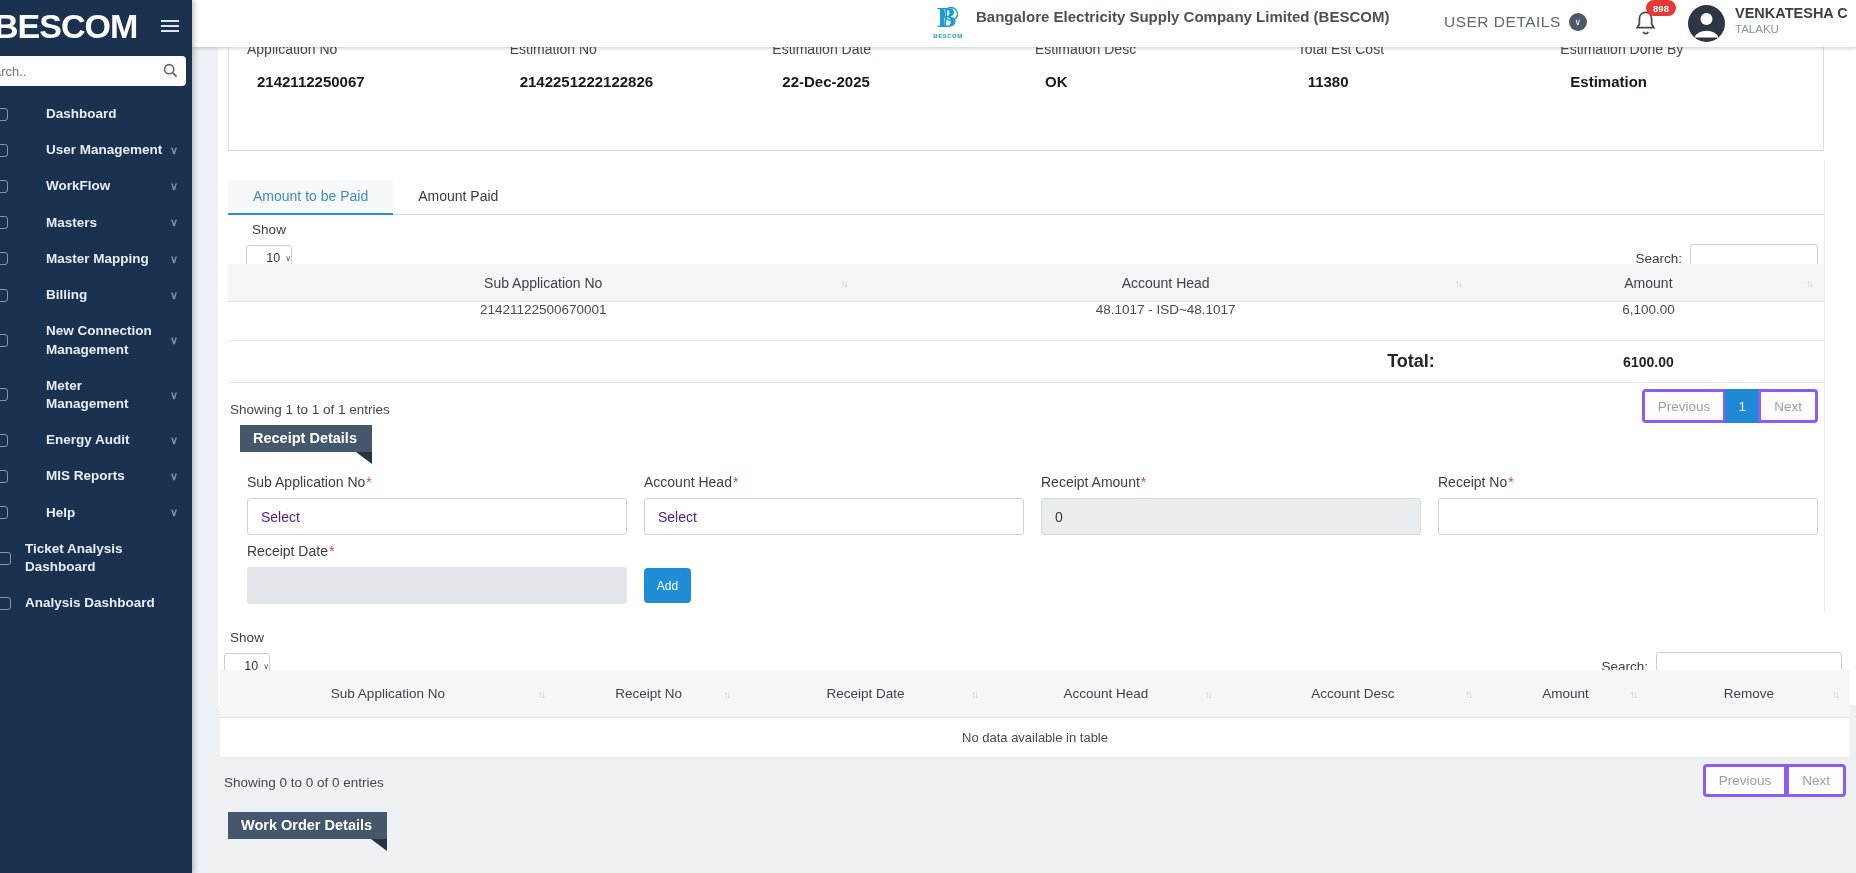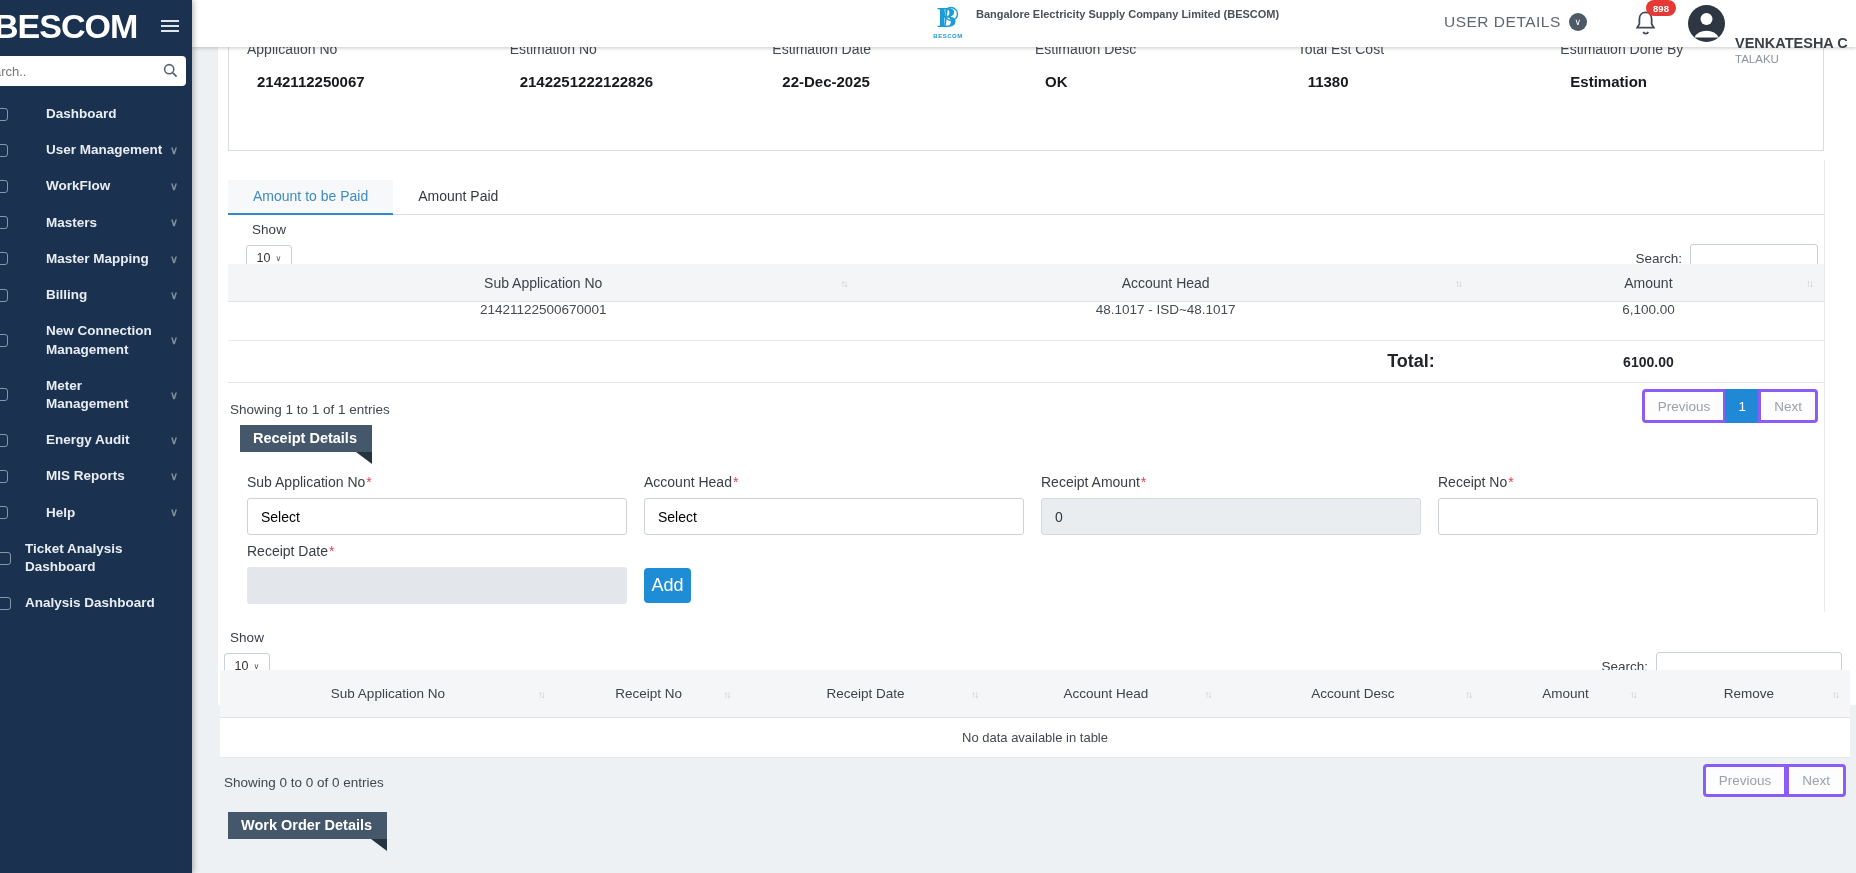--- a/index.html
+++ b/index.html
@@ -31,7 +31,7 @@
     z-index:30; box-shadow:0 1px 4px rgba(0,0,0,.22); }
   .brand { position:absolute; left:736px; top:2px; width:40px; text-align:center; }
   .brand-caption { font-size:6px; font-weight:bold; color:#1b9cd8; letter-spacing:.5px; margin-top:-3px;}
-  .page-title { position:absolute; left:784px; top:8px; font-size:11px; font-weight:bold; color:#4b5157; white-space:nowrap; }
+  .page-title { position:absolute; left:784px; top:8px; font-size:15px; font-weight:bold; color:#4b5157; white-space:nowrap; }
   .user-details { position:absolute; left:1252px; top:13px; display:flex; align-items:center; gap:8px; cursor:pointer; }
   .ud-label { font-size:15.5px; color:#5d6772; letter-spacing:.5px; }
   .ud-circle { width:18px; height:18px; border-radius:50%; background:#4d5966; color:#fff;

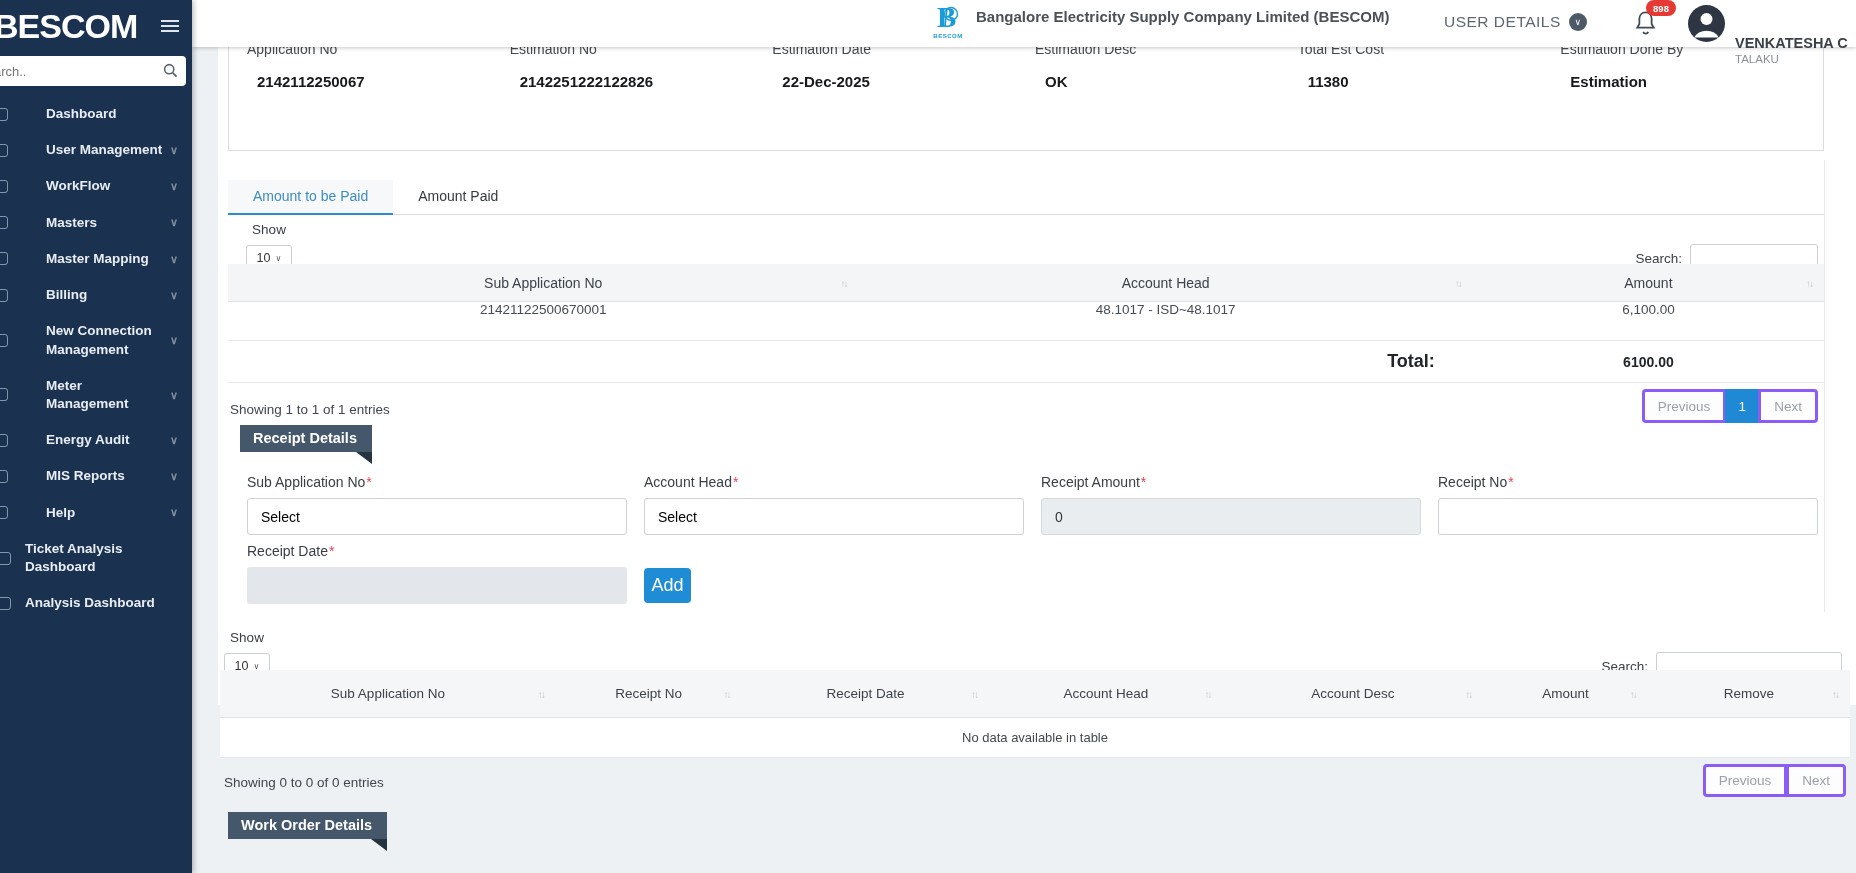--- a/index.html
+++ b/index.html
@@ -41,7 +41,7 @@
     background:#e53935; color:#fff; font-size:9.5px; font-weight:bold; display:flex; align-items:center;
     justify-content:center; padding:0 4px; z-index:5; }
   .avatar { position:absolute; left:1496px; top:5px; cursor:pointer; }
-  .user-block { position:absolute; left:1543px; top:5px;margin-top:30px; }
+  .user-block { position:absolute; left:1543px; top:5px; }
   .user-name { font-size:14.5px; font-weight:bold; color:#3a4147; white-space:nowrap; }
   .user-unit { font-size:11.5px; color:#8a939c; margin-top:2px; }
 

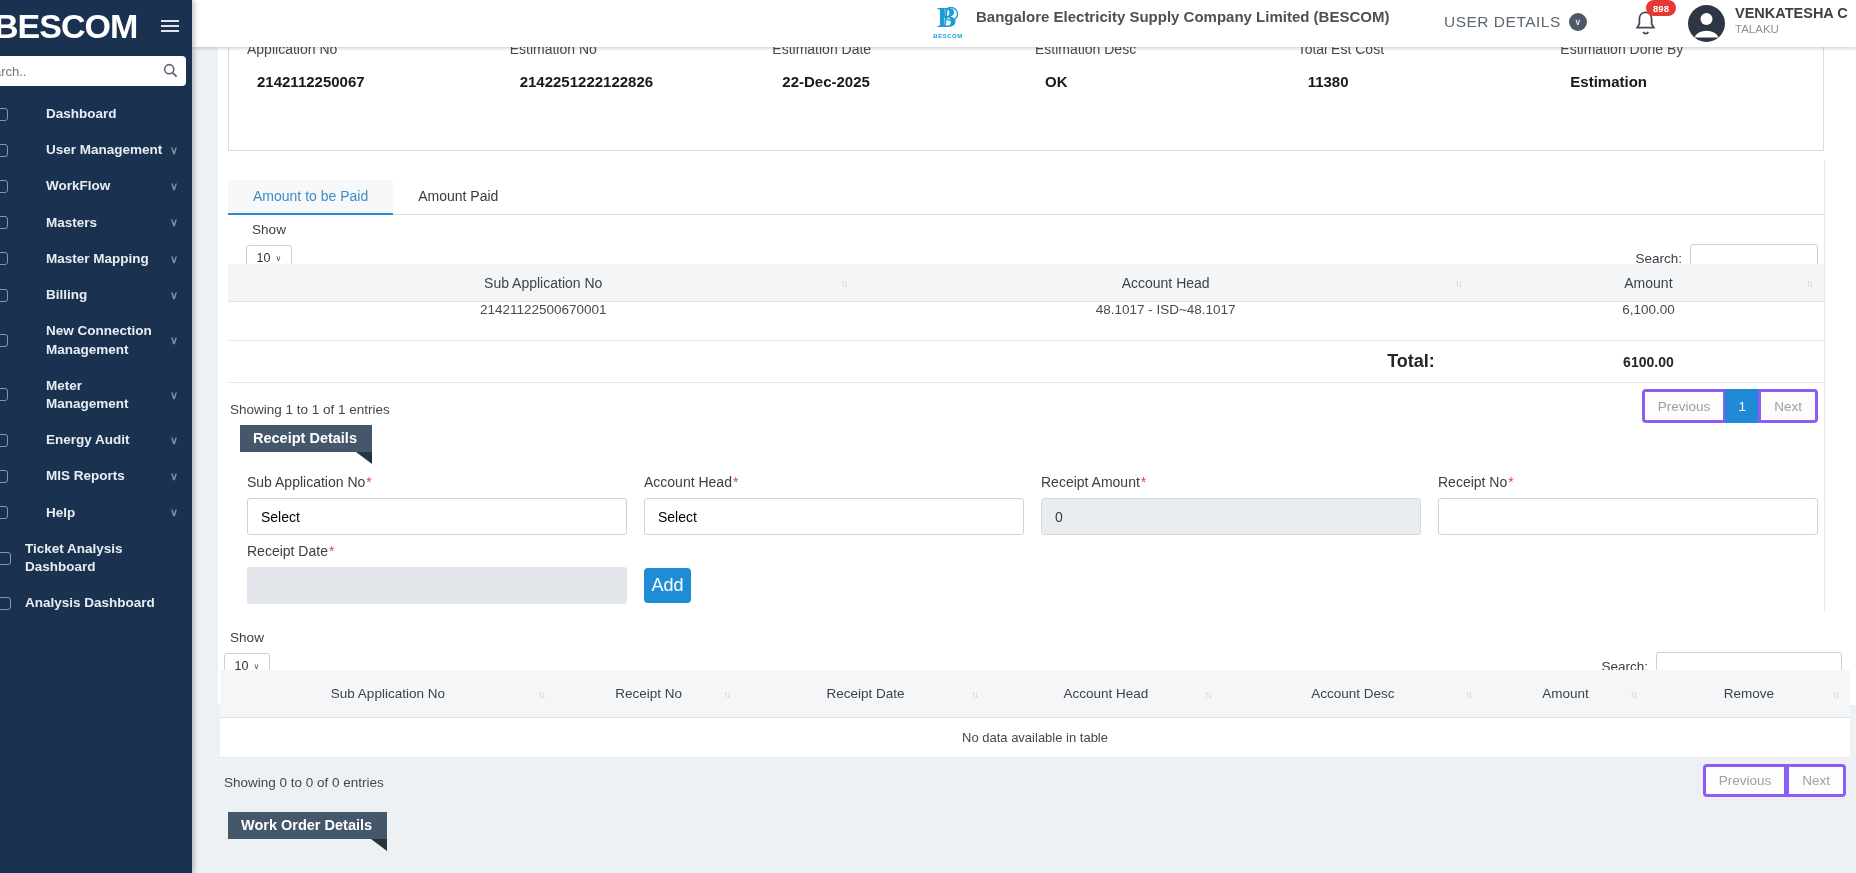--- a/index.html
+++ b/index.html
@@ -65,7 +65,7 @@
   .controls.c2 { left:4px; top:630px; width:1628px; padding:0 8px 0 2px; }
   .show-group { display:flex; align-items:center; gap:8px; font-size:13.5px; color:#3a4047;flex-direction:column; }
   .pagesize { width:46px; height:26px; border:1px solid #c8cfd5; border-radius:3px; display:flex;
-    align-items:center; justify-content:center; gap:5px; font-size:12.5px; color:#333; cursor:pointer; background:#fff;}
+    align-items:center; justify-content:flex-end; gap:5px; font-size:12.5px; color:#333; cursor:pointer; background:#fff;}
   .pagesize .caret { font-size:8px; color:#555; }
   .search-group { display:flex; align-items:center; gap:8px; font-size:13.5px; color:#3a4047; }
   .search-box { height:28px; border:1px solid #c8cfd5; border-radius:3px; padding:0 6px; font-size:13px;

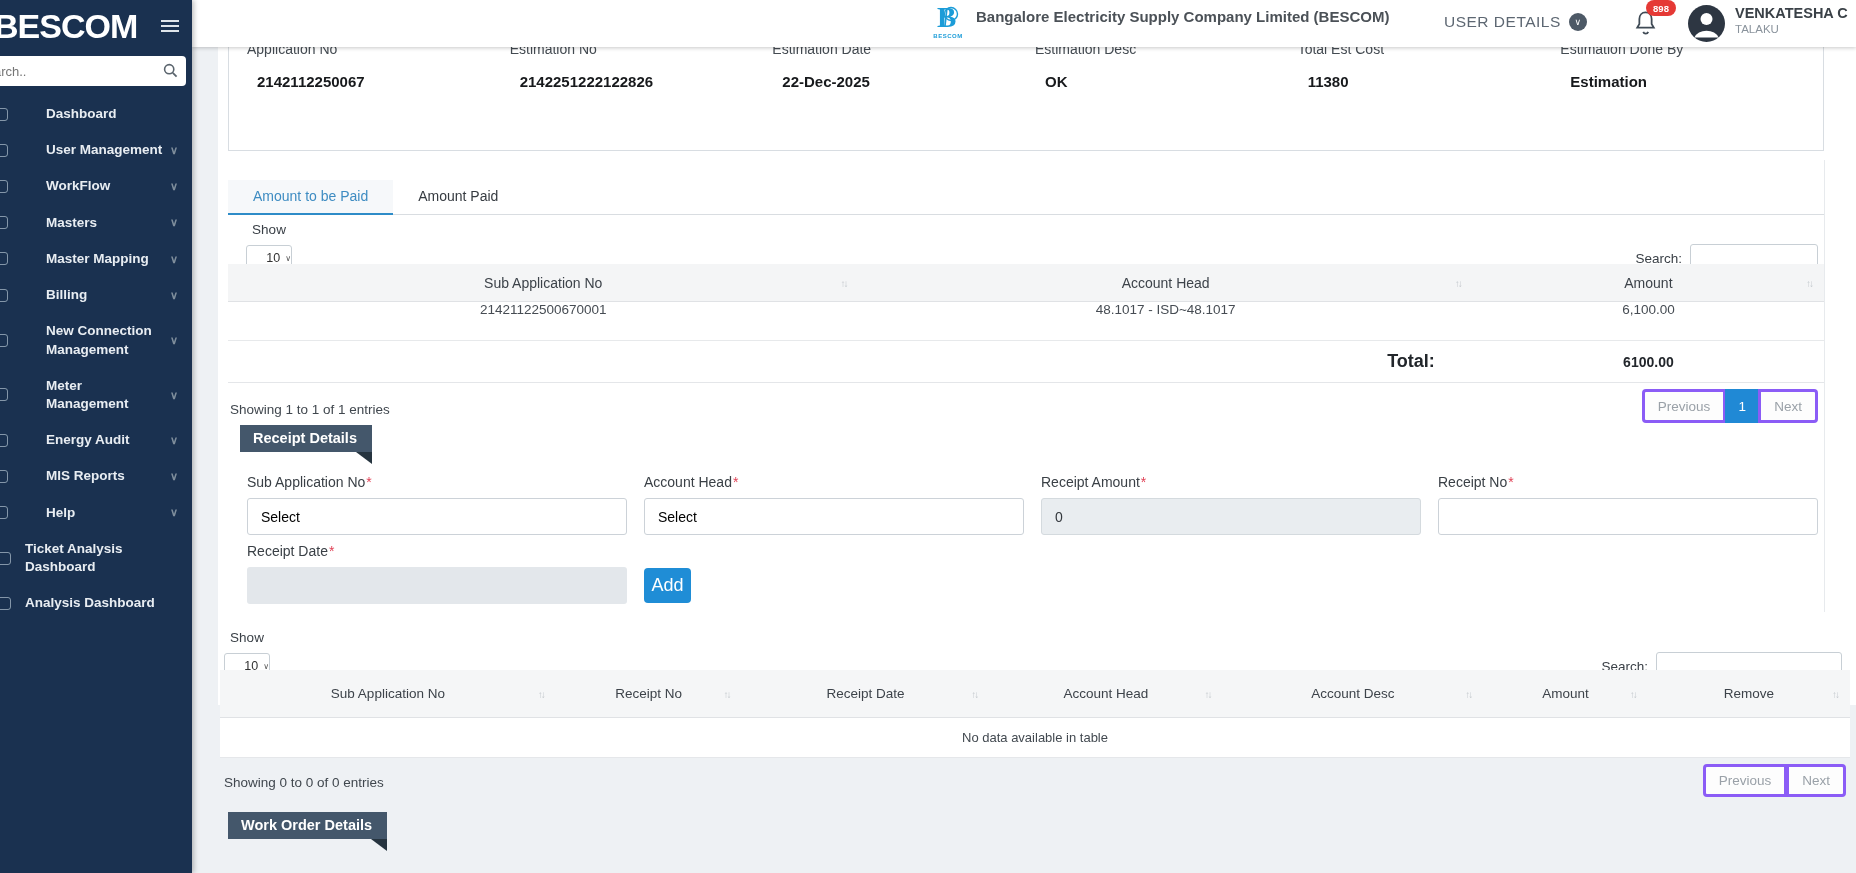--- a/index.html
+++ b/index.html
@@ -123,7 +123,7 @@
   .req { color:#e04155; margin-left:1px; }
   .input-like { height:37px; border:1px solid #ccd2d8; border-radius:3px; display:flex;
     align-items:center; padding:0 13px; font-size:14px; background:#fff; width:100%; }
-  .sel { color:#000000; cursor:pointer; }
+  .sel { color:#4c1d95; cursor:pointer; }
   input.input-like { outline:none; color:#33383d; font-family:"Liberation Sans",sans-serif; }
   .amount-disabled { background:#e9edf0; color:#4a5056; border:1px solid #d4dade; }
   .date-disabled { background:#e3e7eb; border:none; }

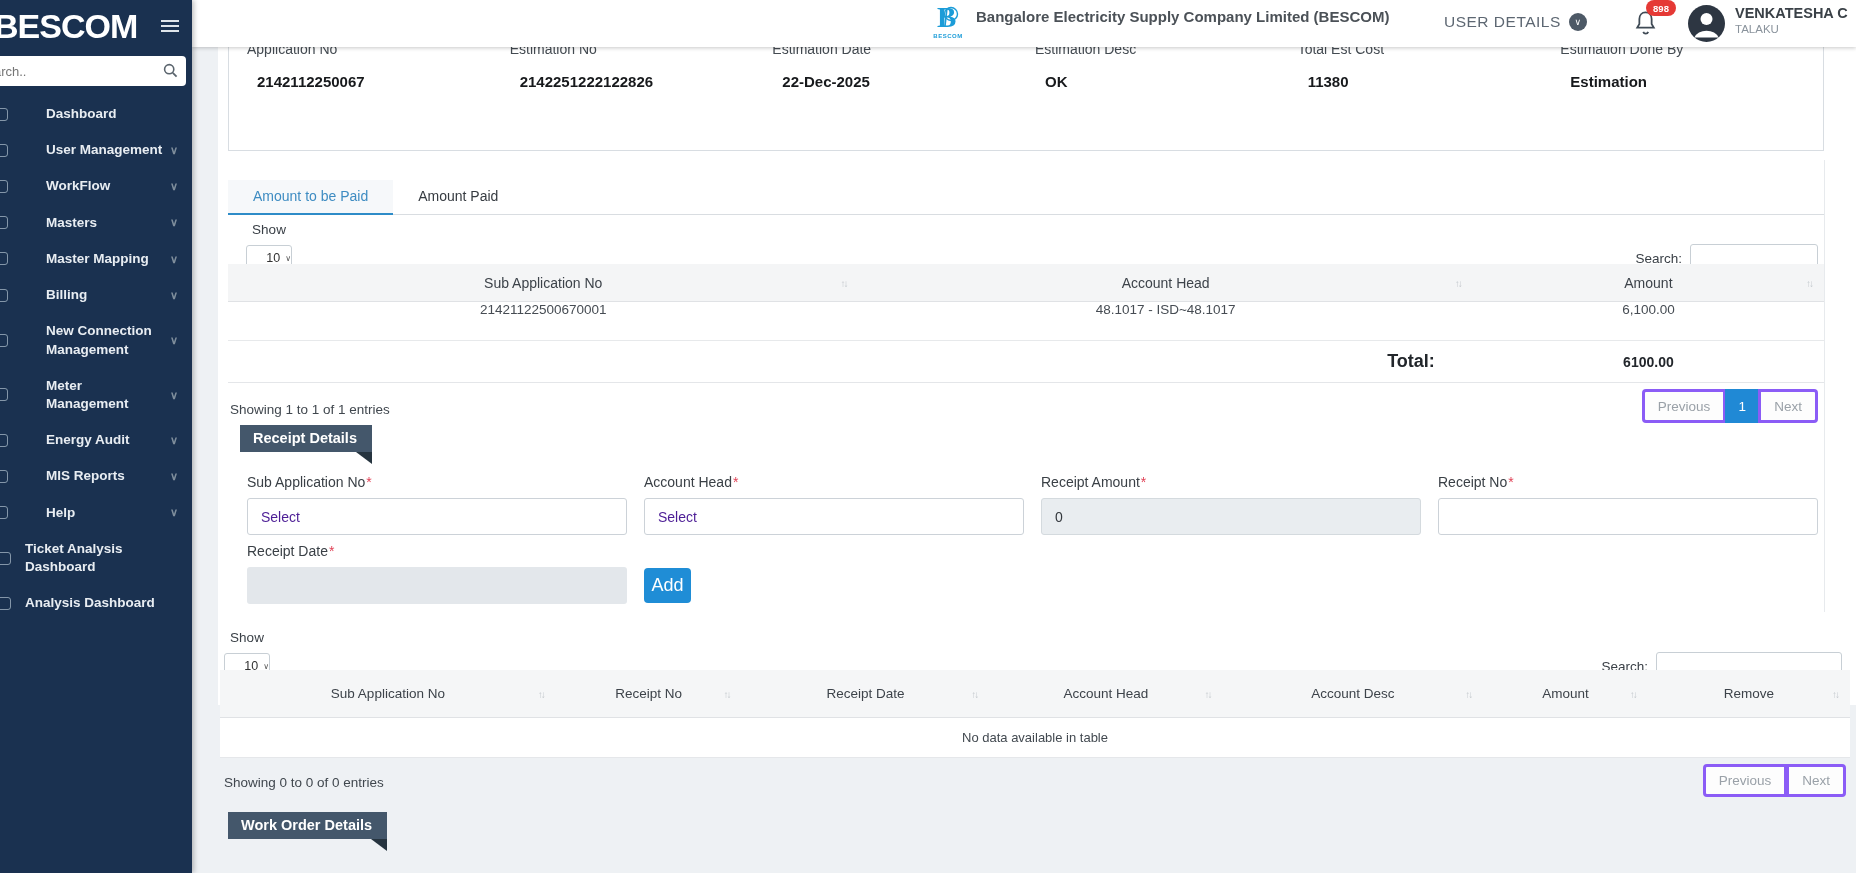--- a/index.html
+++ b/index.html
@@ -129,7 +129,7 @@
   .date-disabled { background:#e3e7eb; border:none; }
   .add-col { display:flex; align-items:flex-end; }
   .add-btn { height:35px; width:47px; background:#1f8dd6; color:#fff; border:none; border-radius:4px;
-    font-size:18px; cursor:pointer; font-family:"Liberation Sans",sans-serif; margin-bottom:1px; }
+    font-size:12px; cursor:pointer; font-family:"Liberation Sans",sans-serif; margin-bottom:1px; }
 </style>
 </head>
 <body>

